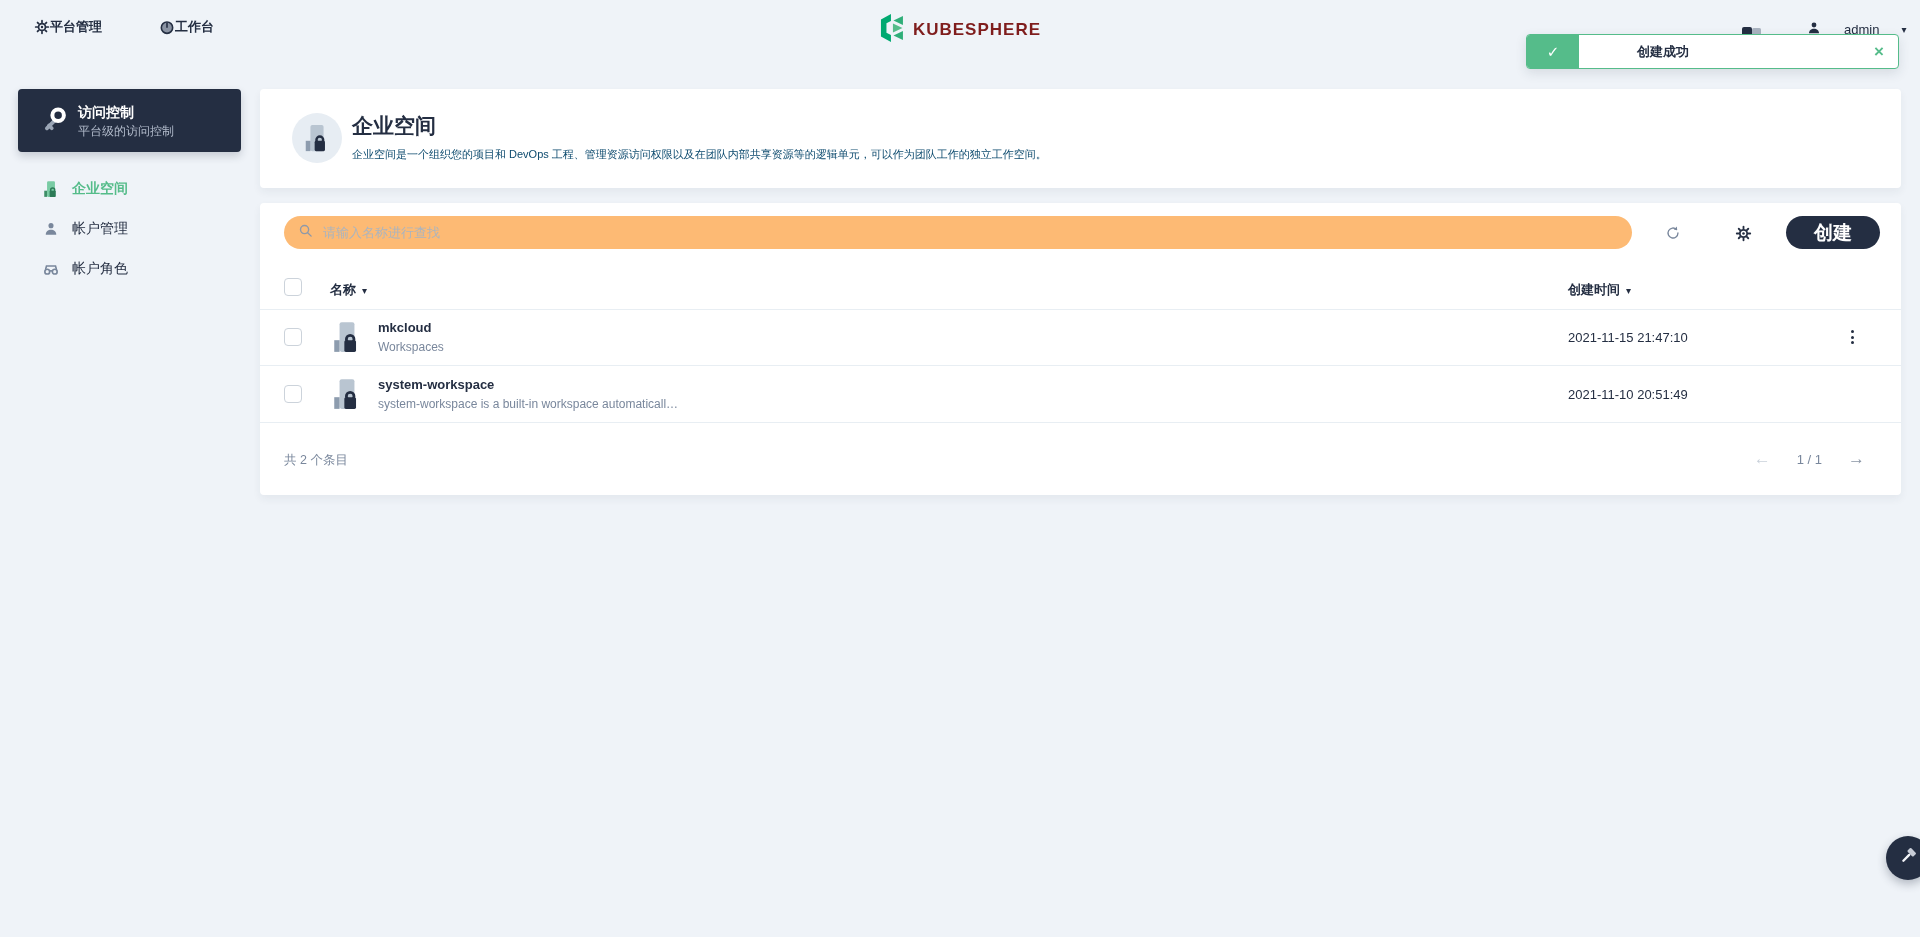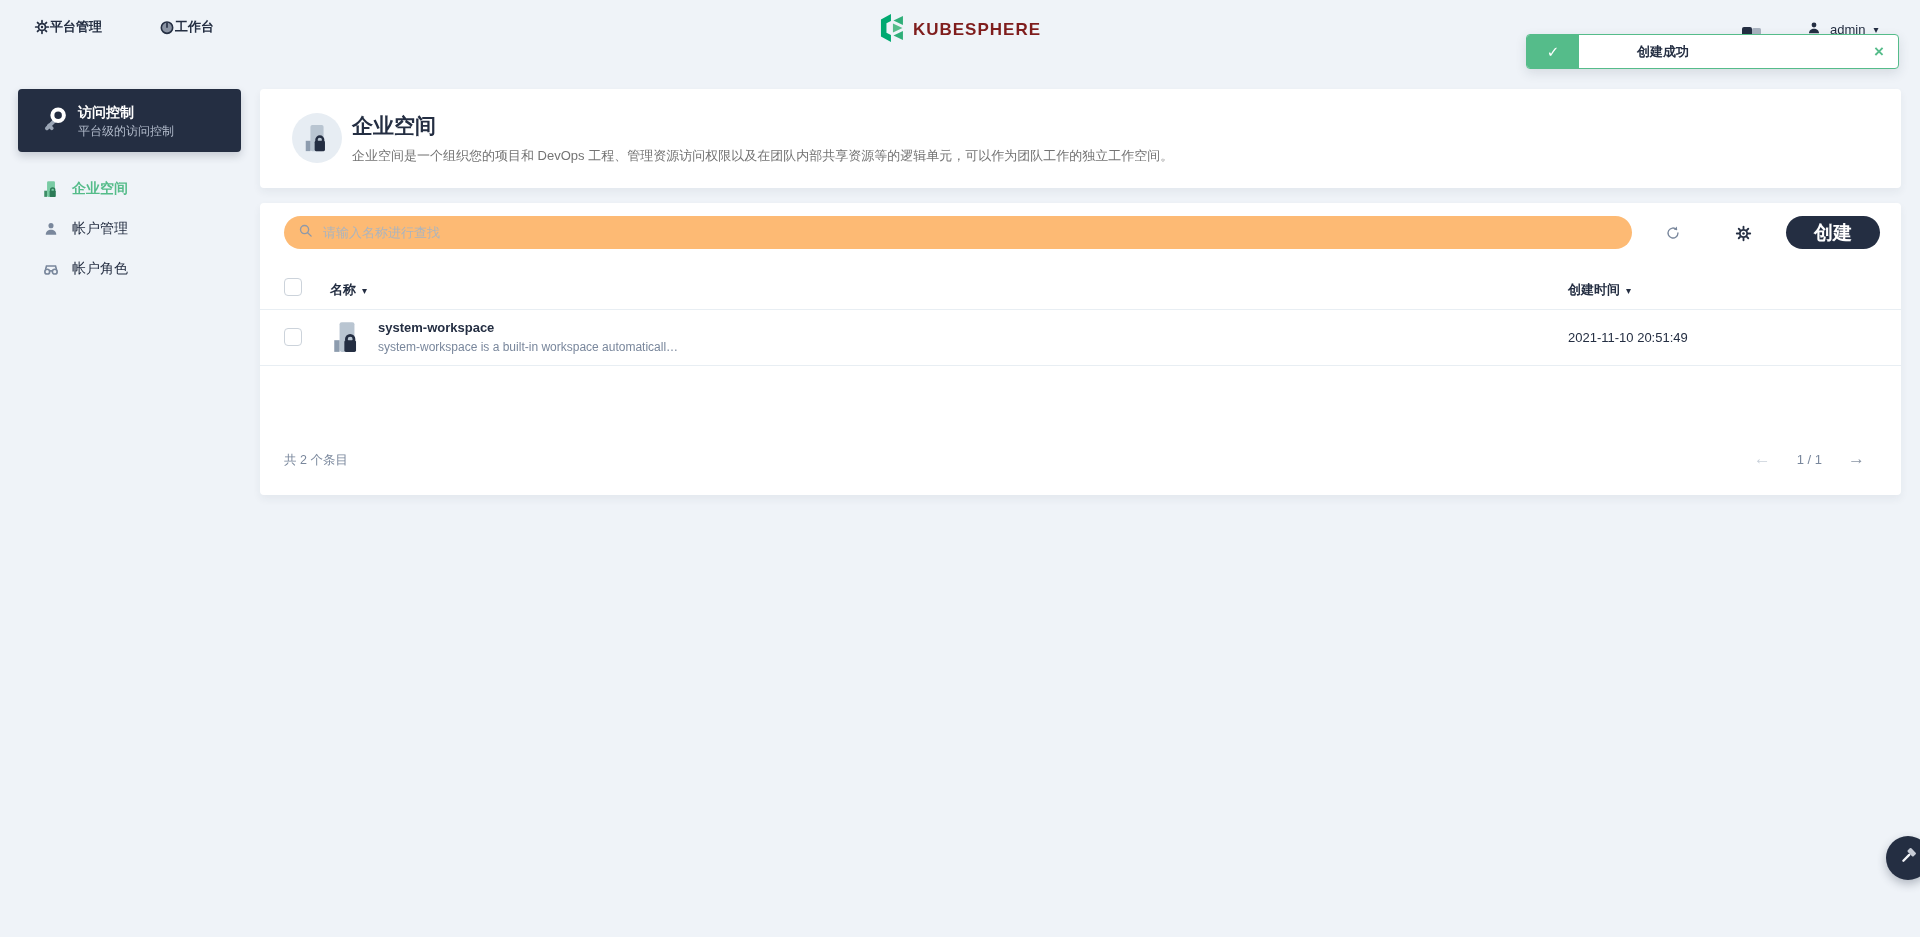--- a/index.html
+++ b/index.html
@@ -17,7 +17,7 @@
   .logo { position:absolute; left:50%; top:14px; transform:translateX(-50%);
           display:flex; align-items:center; gap:8px; }
   .logo-text { font-size:17px; font-weight:bold; letter-spacing:1px; color:#7f1d1d; }
-  .user-area { position:absolute; top:20px; display:flex; align-items:center; gap:8px;
+  .user-area { position:absolute; top:20px; display:flex; align-items:center; gap:22px;
                font-size:13px; color:#242e42; cursor:pointer; }
   .caret { font-size:10px; color:#242e42; }
 

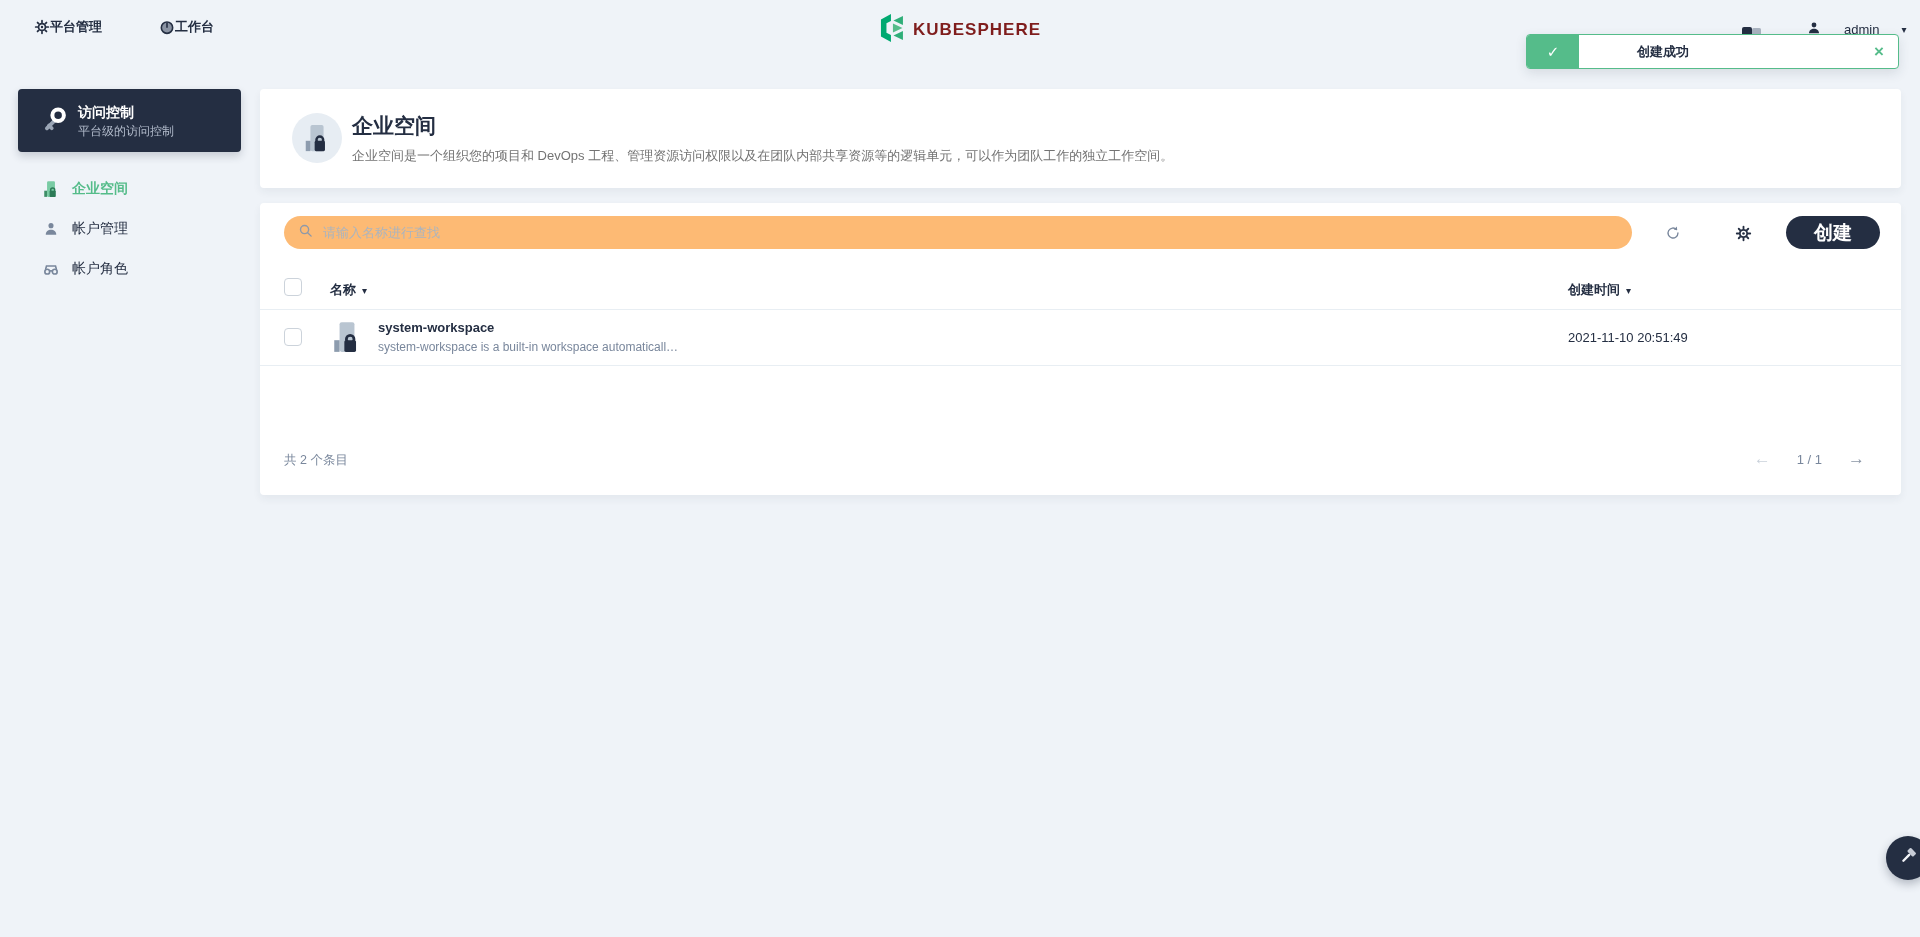--- a/index.html
+++ b/index.html
@@ -51,7 +51,7 @@
   .banner-icon { position:absolute; left:292px; top:113px; width:50px; height:50px;
                  border-radius:50%; background:#e7edf3; display:flex; align-items:center; justify-content:center; }
   .banner-title { position:absolute; left:352px; top:112px; font-size:21px; font-weight:bold; color:#242e42; }
-  .banner-desc { position:absolute; left:352px; top:147px; font-size:13px; color:#737373; }
+  .banner-desc { position:absolute; left:352px; top:147px; font-size:11px; color:#0c4a6e; }
 
   
   .searchbar { position:absolute; left:284px; top:216px; width:1348px; height:33px;

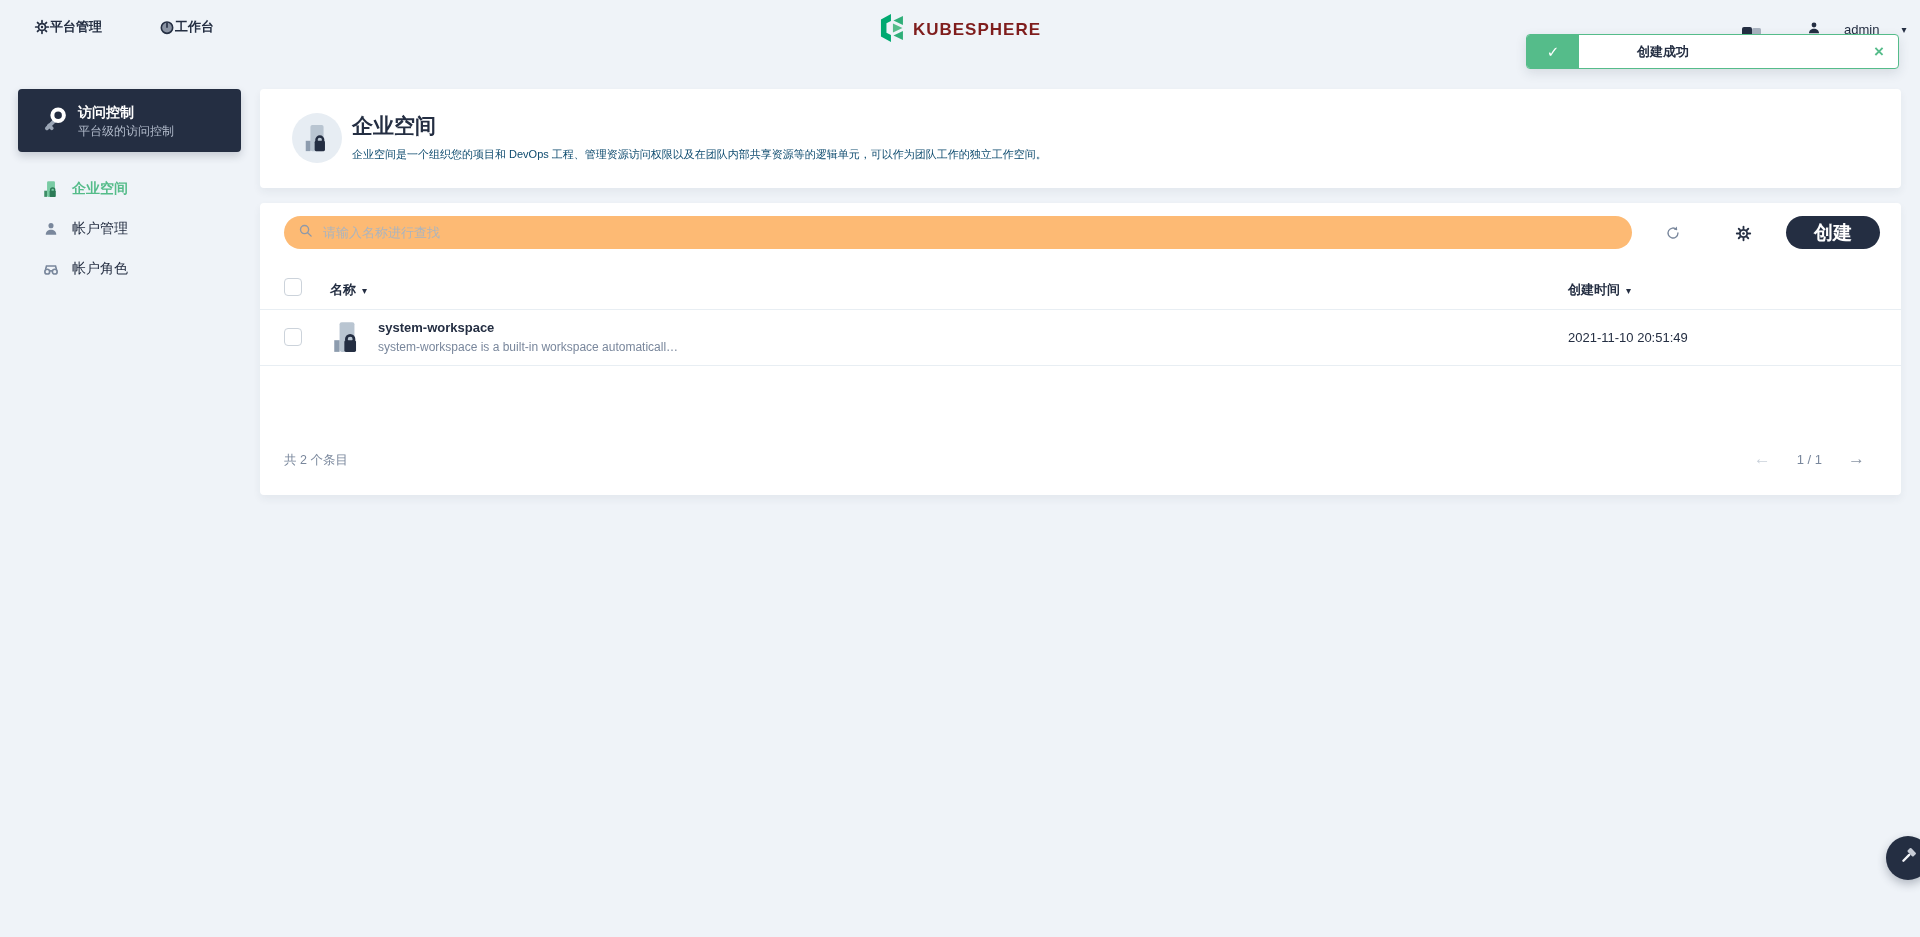--- a/index.html
+++ b/index.html
@@ -285,6 +285,22 @@
 <div class="divider" style="top:309px"></div>
 
 <div id="rows">
+  <div class="trow">
+    <span class="checkbox"></span>
+    <span class="bicon b-gray">
+      <svg class="building" viewBox="0 0 32 32">
+          <use href="#building"></use>
+        </svg>
+    </span>
+    <div class="rname">mkcloud</div>
+    <div class="rdesc">Workspaces</div>
+    <div class="rtime">2021-11-15 21:47:10</div>
+    <div class="kebab">
+        <i></i>
+        <i></i>
+        <i></i>
+      </div>
+  </div>
 
   <div class="trow">
     <span class="checkbox"></span>

